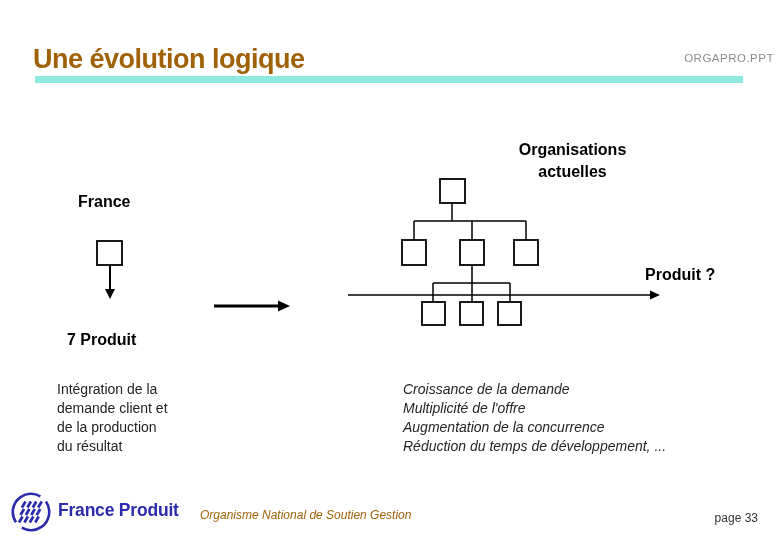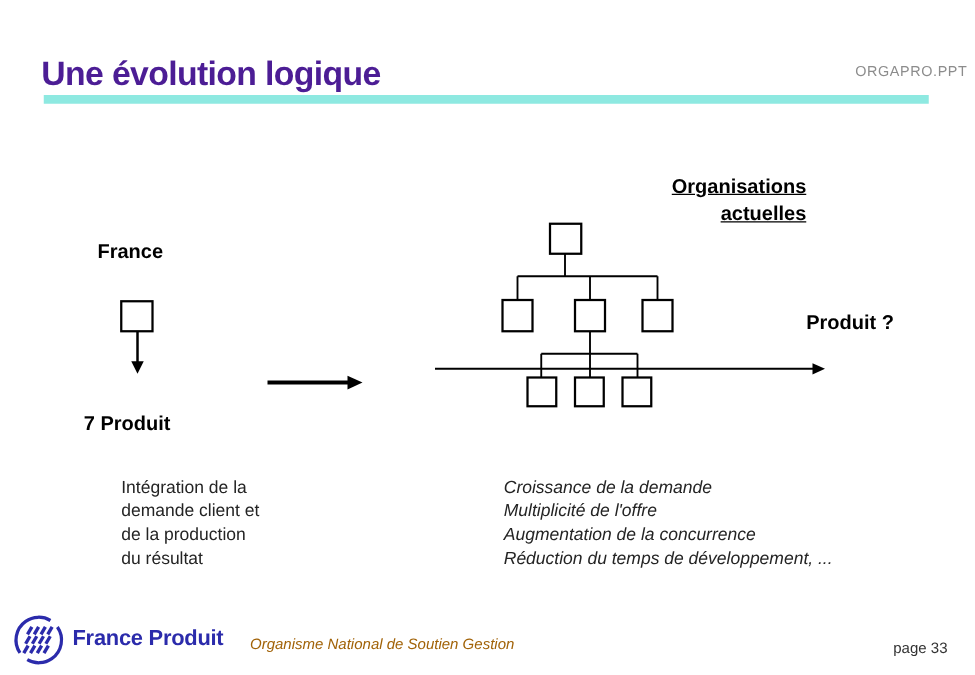--- a/index.html
+++ b/index.html
@@ -16,7 +16,7 @@
   
   .title{
     left:33px;top:26px;
-    font-size:27px;font-weight:bold;color:#4c1d95;
+    font-size:27px;font-weight:bold;color:#a16207;
     letter-spacing:-0.5px;
   }
   .filename{

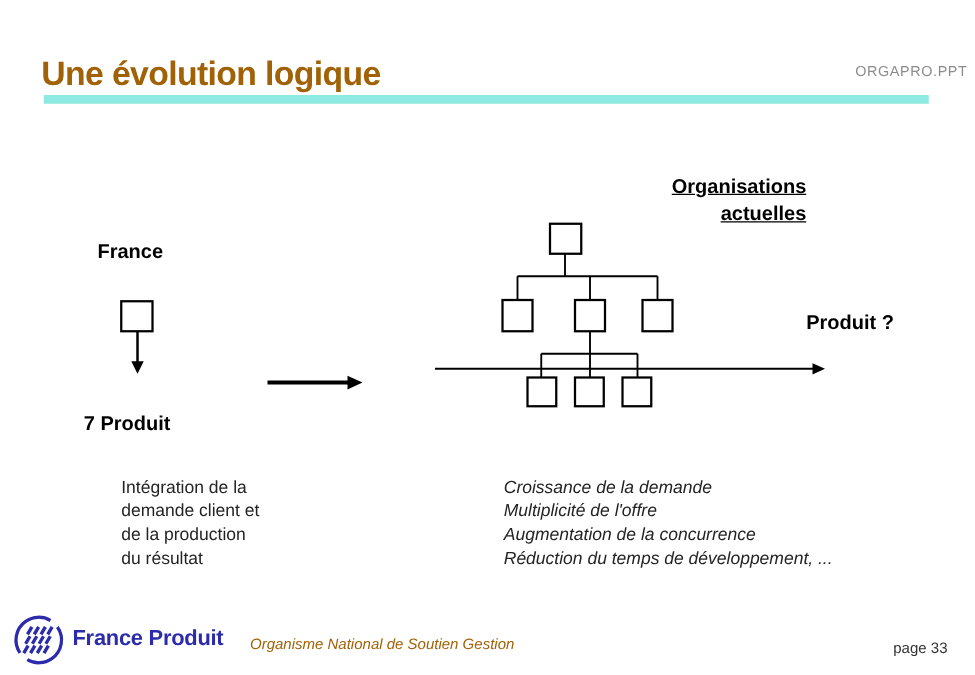--- a/index.html
+++ b/index.html
@@ -30,7 +30,7 @@
 
   
   .lbl{font-weight:bold;color:#000;font-size:16px;line-height:22px;}
-  .lbl-org{left:500px;top:139px;width:145px;text-align:right;text-decoration:underline;}
+  .lbl-org{left:500px;top:139px;width:145px;text-align:center;}
   .lbl-artisan{left:78px;top:191px;}
   .lbl-unproduit{left:67px;top:329px;}
   .lbl-produitq{left:645px;top:248px;text-align:right;}

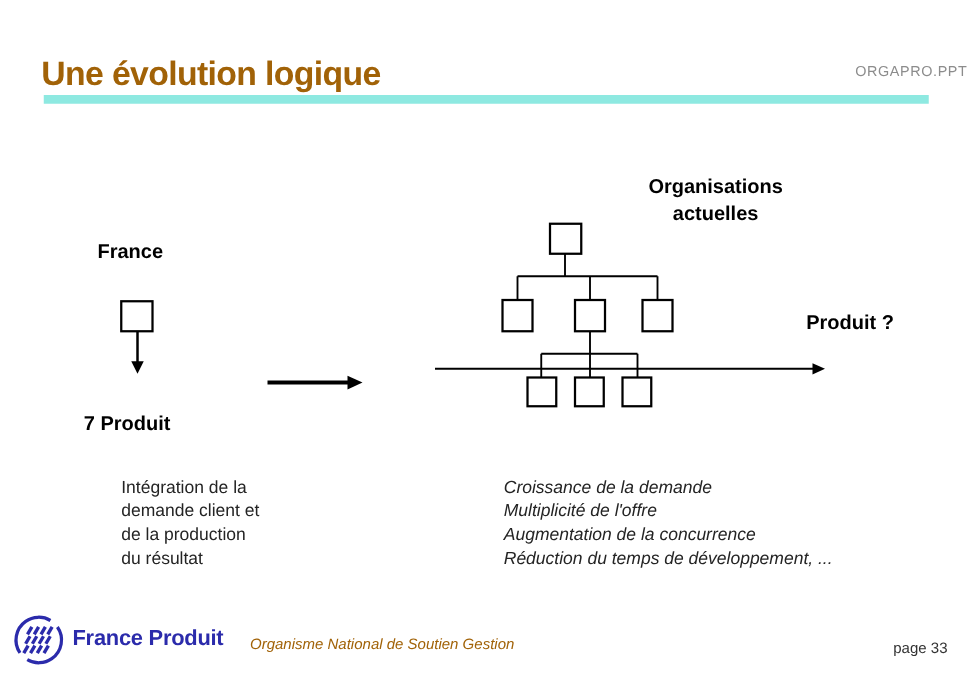--- a/index.html
+++ b/index.html
@@ -33,7 +33,7 @@
   .lbl-org{left:500px;top:139px;width:145px;text-align:center;}
   .lbl-artisan{left:78px;top:191px;}
   .lbl-unproduit{left:67px;top:329px;}
-  .lbl-produitq{left:645px;top:248px;text-align:right;}
+  .lbl-produitq{left:645px;top:264px;text-align:right;}
 
   
   .diagram-svg{left:0;top:0;width:780px;height:540px;}

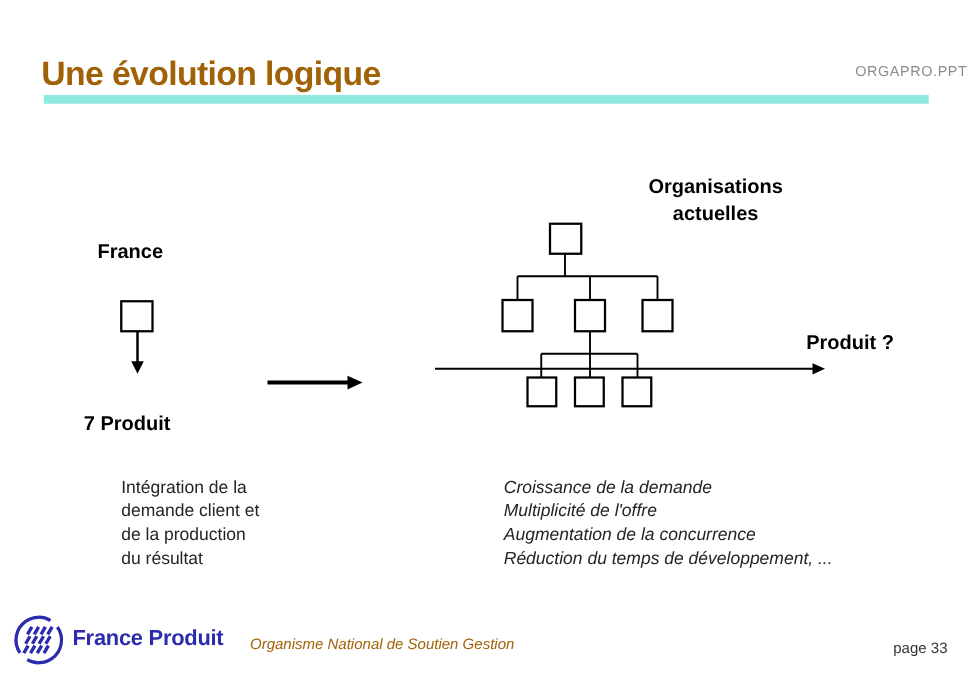--- a/index.html
+++ b/index.html
@@ -42,7 +42,7 @@
   .note{
     font-size:14px;line-height:19px;color:#242424;
   }
-  .note-left{left:57px;top:380px;width:220px;margin-left:40px;}
+  .note-left{left:57px;top:380px;width:220px;}
   .note-right{left:403px;top:380px;width:360px;font-style:italic;}
 
   

